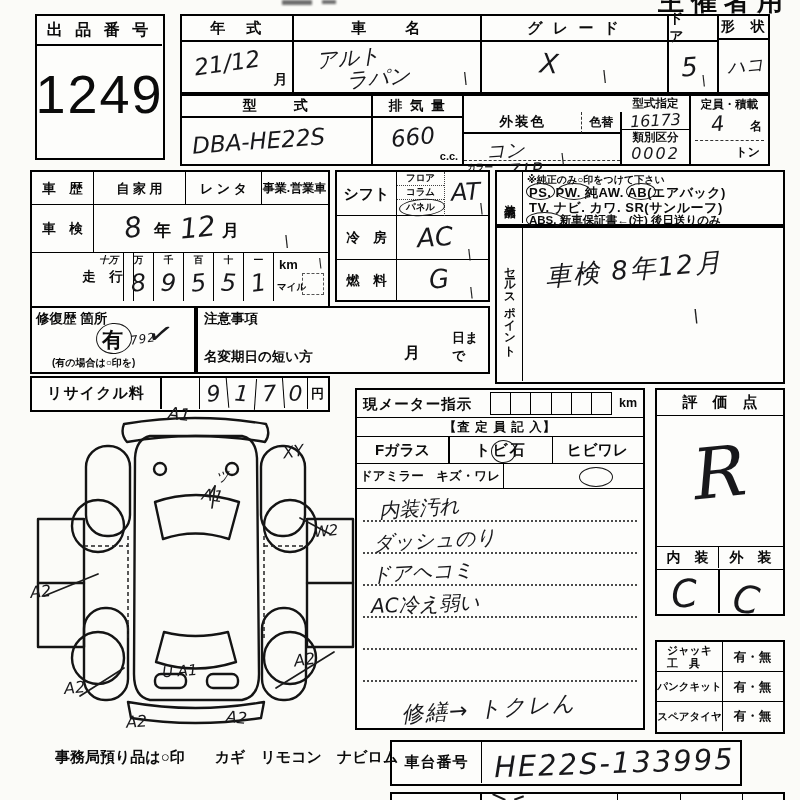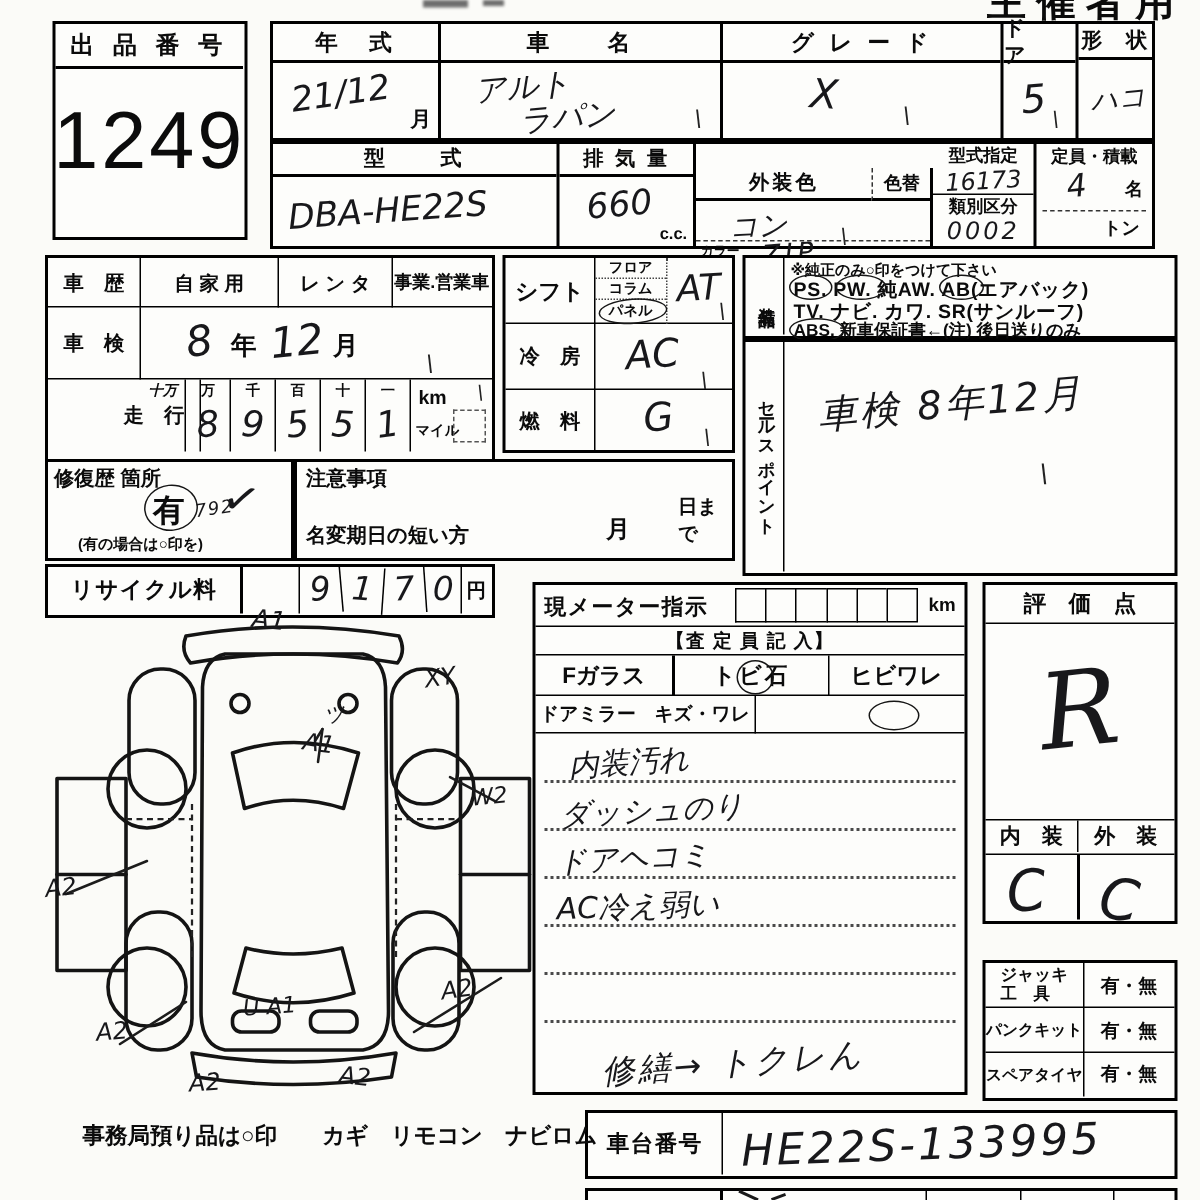--- a/index.html
+++ b/index.html
@@ -341,7 +341,7 @@
     </div>
   </div>
 
-  <div class="box" style="left:390px;top:740px;width:395px;height:46px;">
+  <div class="box" style="left:390px;top:740px;width:352px;height:46px;">
     <div class="cell ctr print" style="left:0;top:0;width:90px;height:41px;border-right:1.5px solid #000;font-size:15px;letter-spacing:1px;">車台番号</div>
     <div class="hw abs" style="left:102px;top:4px;font-size:29px;transform:rotate(-2deg);letter-spacing:2px;">HE22S-133995</div>
   </div>

